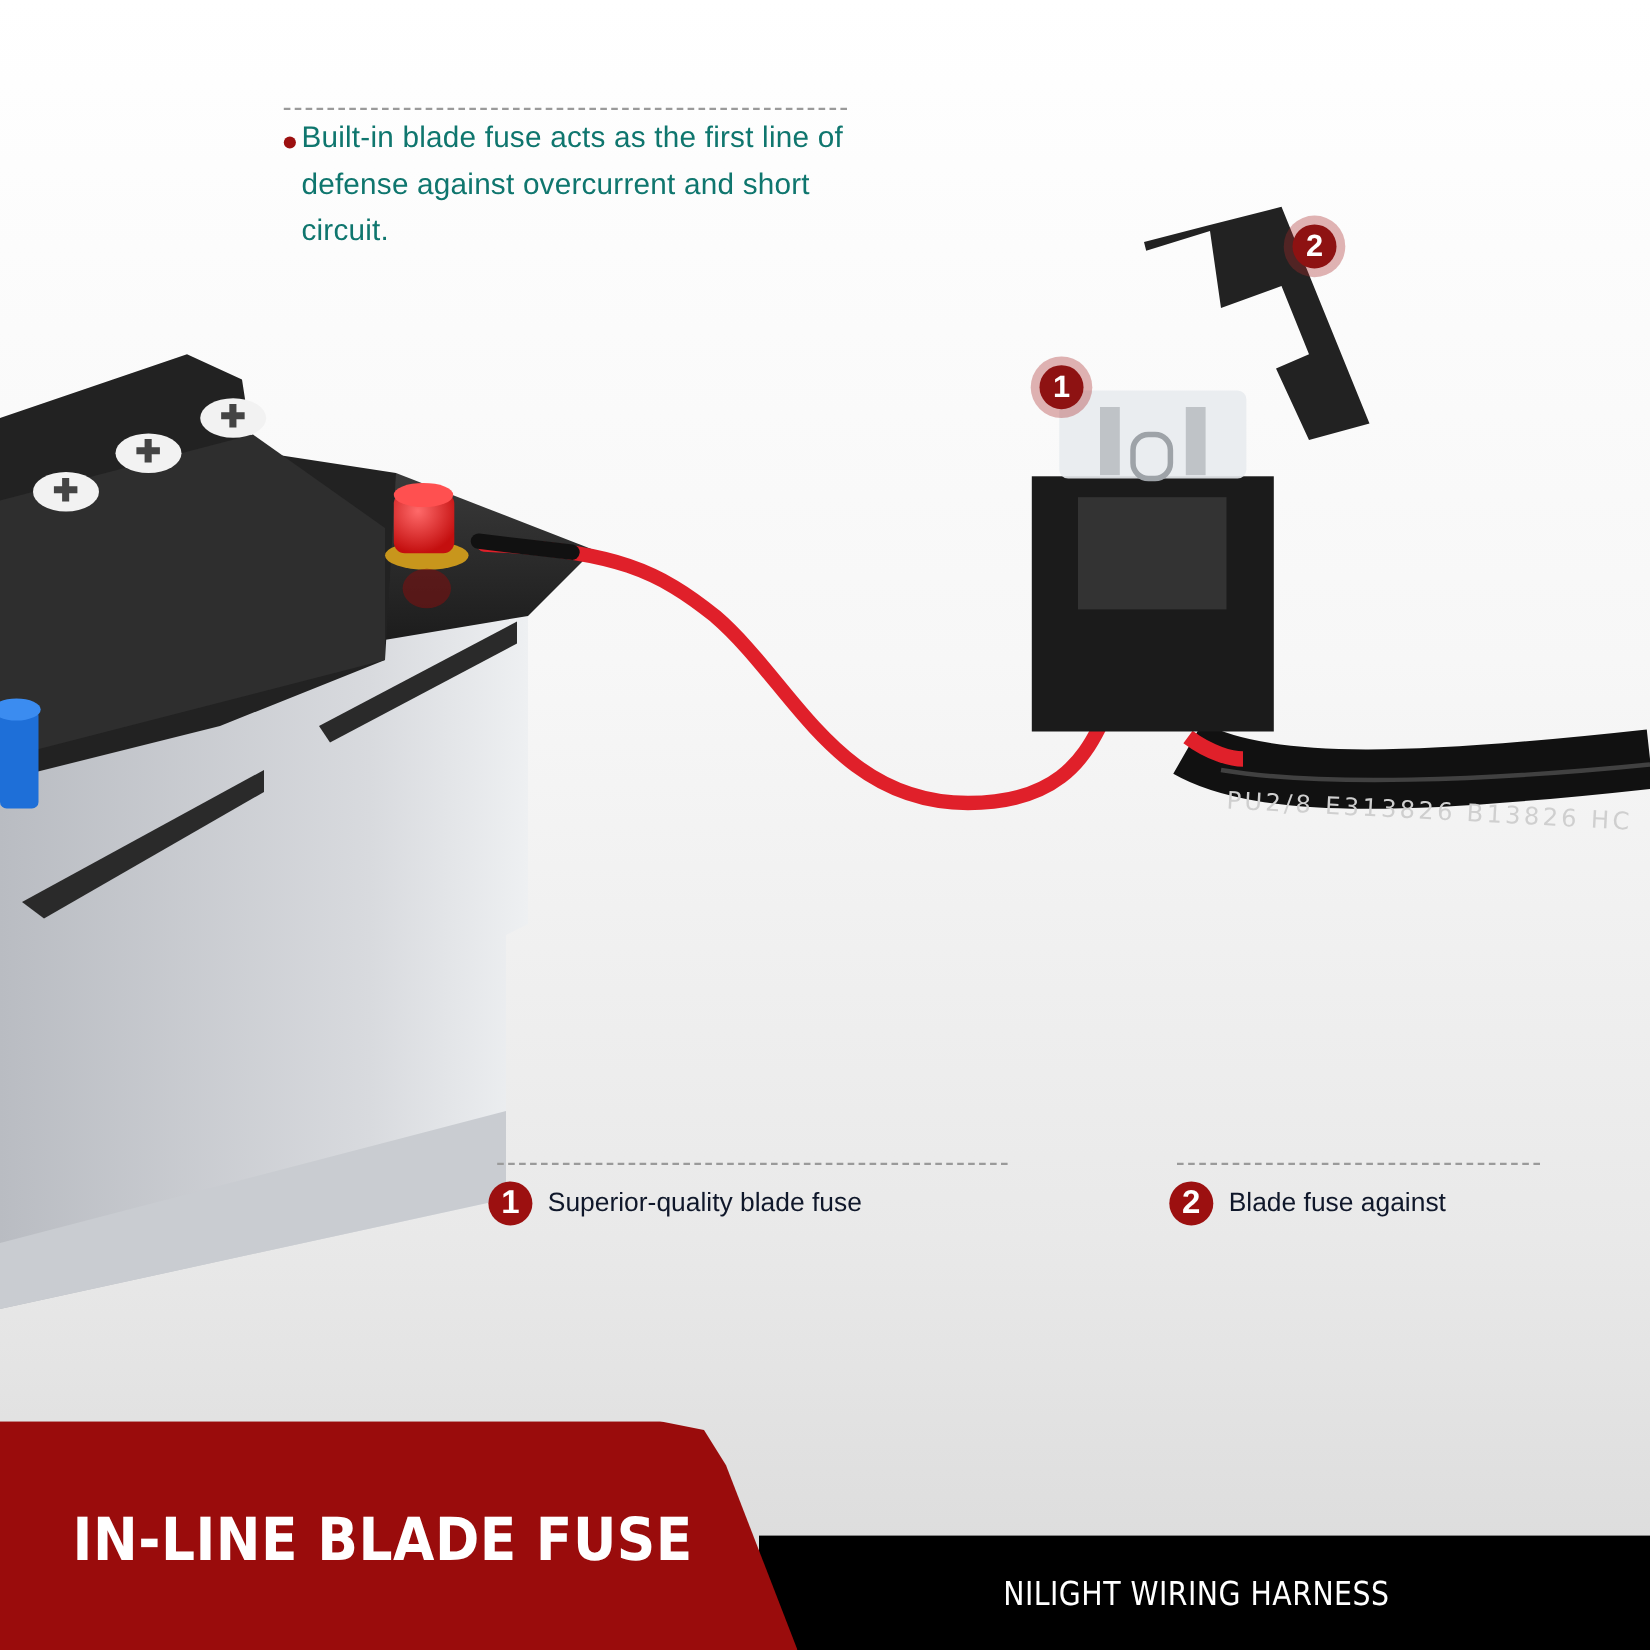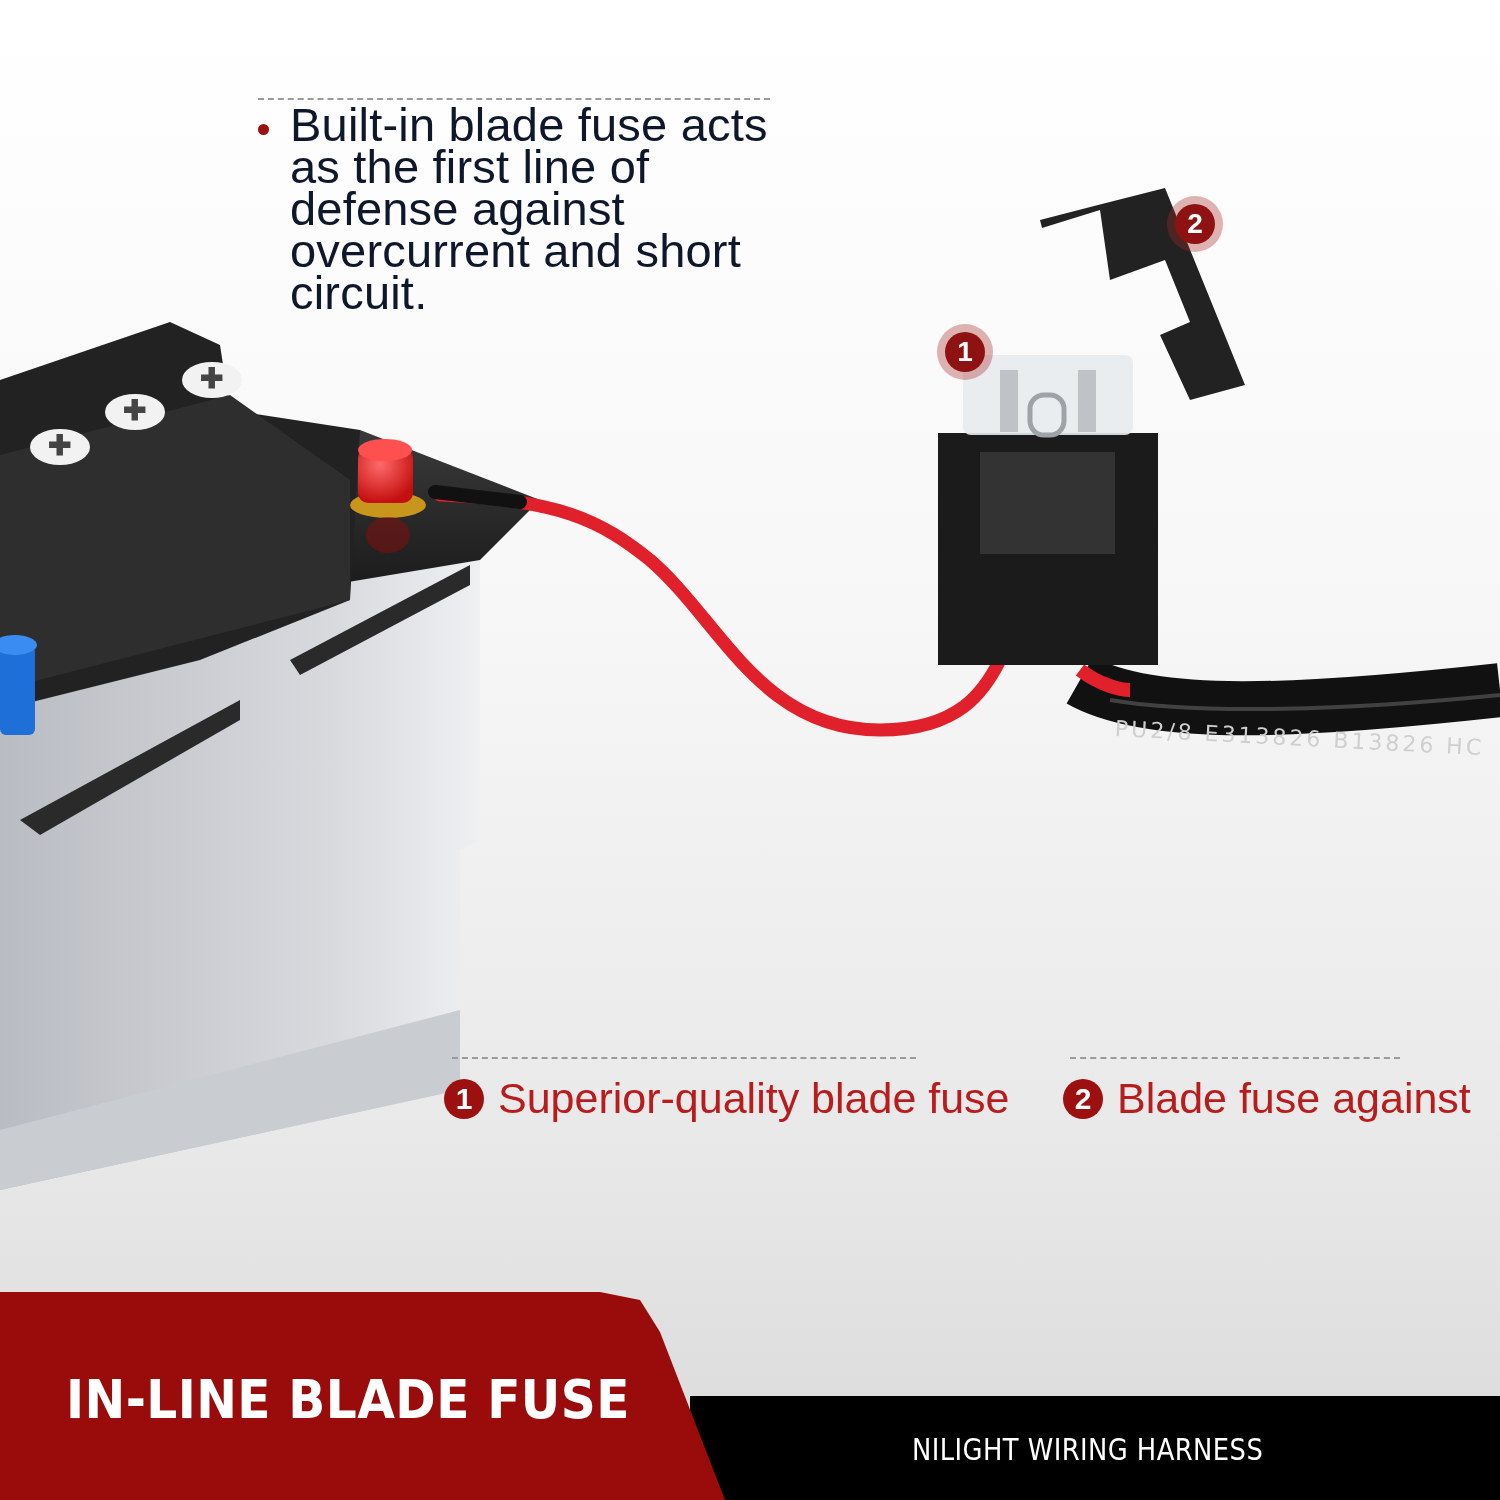--- a/index.html
+++ b/index.html
@@ -13,8 +13,8 @@
 
   .intro { position:absolute; left:258px; top:98px; width:512px; }
   .intro-text {
-    position:absolute; left:32px; top:6px; width:500px;
-    font-size:47px; line-height:42px; color:#0f172a; letter-spacing:0.2px;
+    position:absolute; left:16px; top:6px; width:500px;
+    font-size:27px; line-height:42px; color:#0f766e; letter-spacing:0.2px;
   }
   .bullet-dot { position:absolute; left:0; top:26px; width:11px; height:11px; border-radius:50%; background:#9c1010; }
 

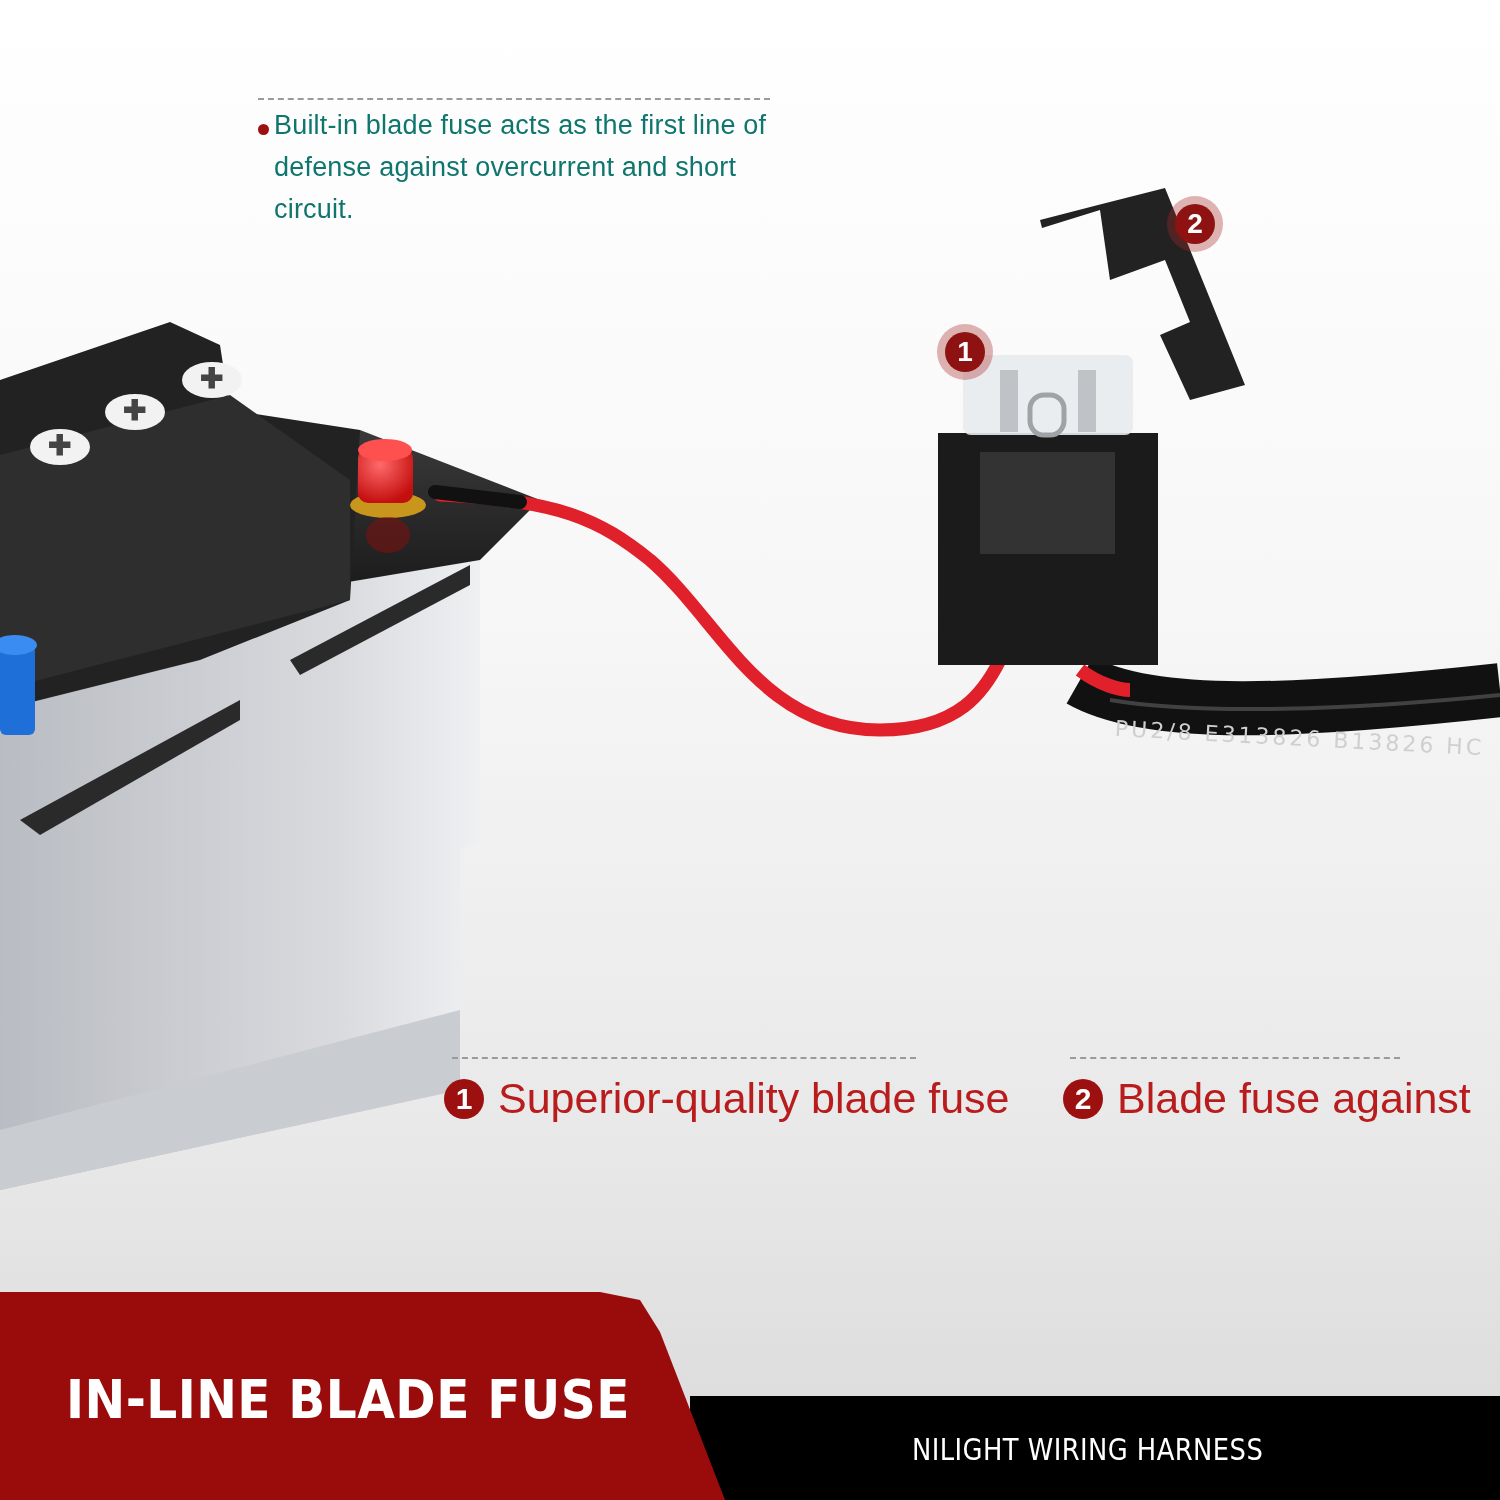--- a/index.html
+++ b/index.html
@@ -34,7 +34,7 @@
   }
 
   .legend { position:absolute; display:flex; align-items:center; gap:14px; }
-  .legend-text { font-size:43px; color:#b91c1c; }
+  .legend-text { font-size:24px; color:#0f172a; }
 
   .footer-red {
     position:absolute; left:0; top:1292px; width:740px; height:208px;

